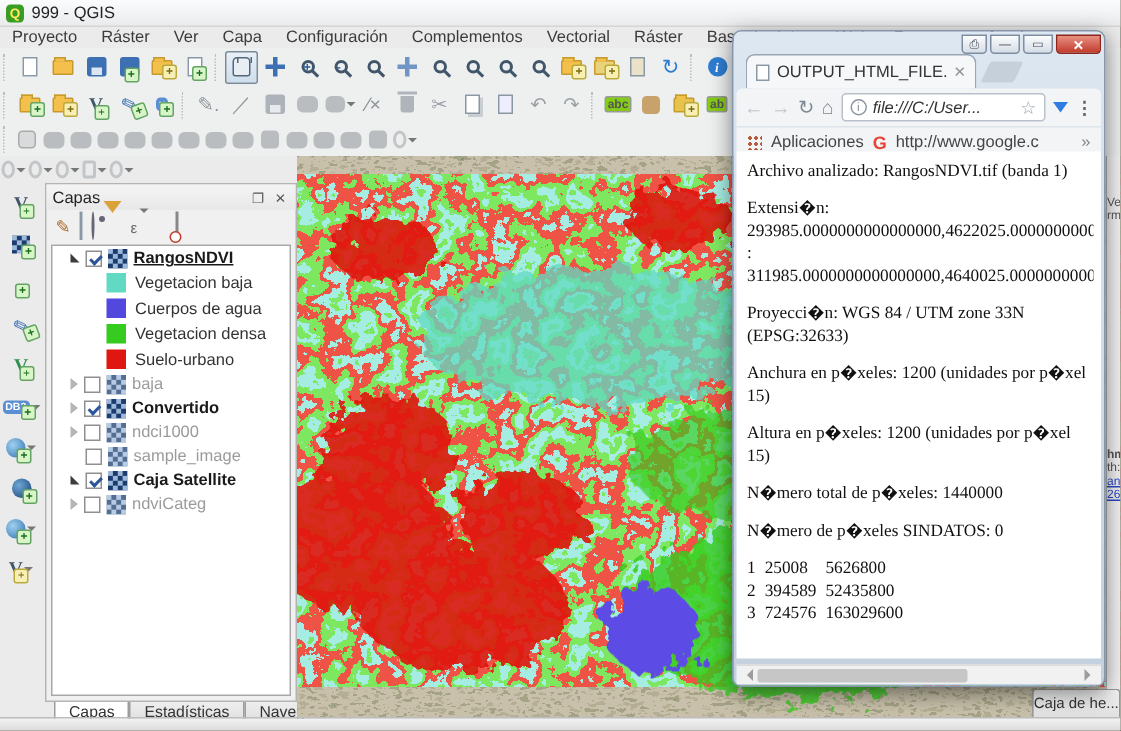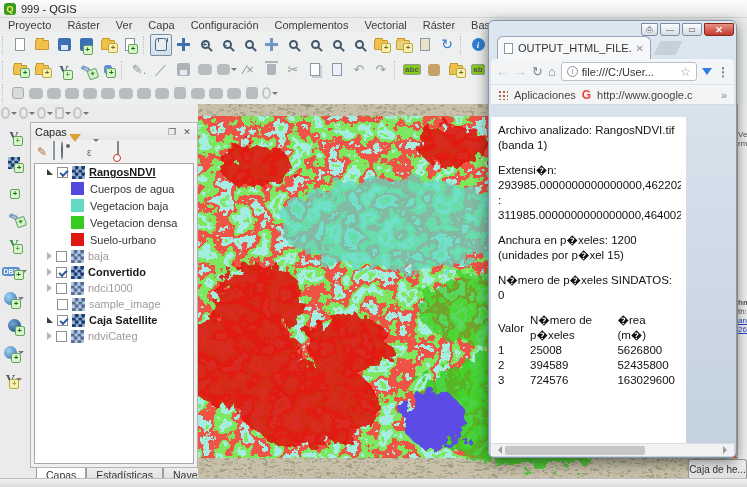--- a/index.html
+++ b/index.html
@@ -118,7 +118,7 @@
   .nbtn.dis { color:#c0c7cd; }
   .addr { flex:1; height:19px; background:#fff; border:1px solid #b7c1cb; border-radius:3px; display:flex; align-items:center; gap:4px; padding:0 5px; font-size:11px; color:#333; min-width:0; }
   .addr .info-i { width:11px; height:11px; border:1px solid #8a949e; border-radius:50%; color:#8a949e; font-size:8px; display:flex; align-items:center; justify-content:center; flex:none; }
-  .addr .url { flex:1; overflow:hidden; white-space:nowrap; }
+  .addr .url { flex:1; overflow:hidden; white-space:nowrap;font-style:italic; }
   .addr .star { color:#9aa4ae; font-size:12px; flex:none; }
   .dl-arrow { width:0; height:0; border:5px solid transparent; border-top:7px solid #2f7de1; margin-top:5px; }
   .kebab { color:#5f6a75; font-size:12px; font-weight:bold; }

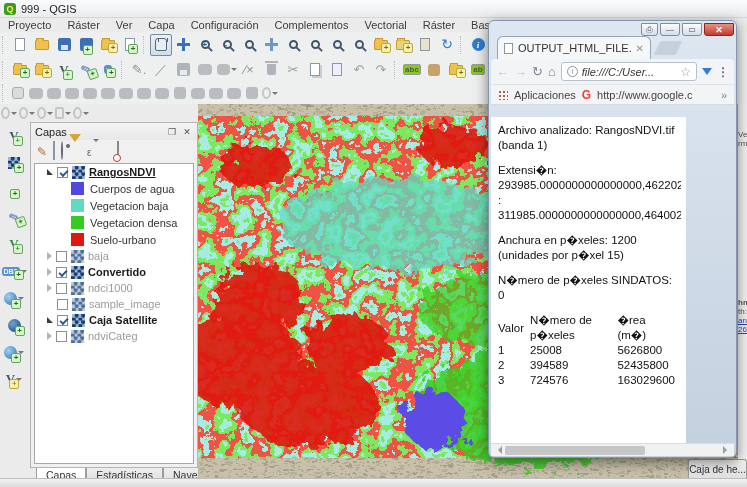--- a/index.html
+++ b/index.html
@@ -127,7 +127,7 @@
     radial-gradient(circle, #b75c3f 1.2px, transparent 1.3px); background-size:4px 4px; }
   .gG { color:#ea4335; font-weight:bold; font-size:12px; }
   .chev { margin-left:auto; color:#7a838c; }
-  .bcontent { position:absolute; left:2px; top:96px; width:195px; height:338px; background:#fff; padding:6px 5px 0 7px; font-family:Liberation Sans, sans-serif; font-size:11.5px; line-height:15px; color:#111; overflow:hidden; }
+  .bcontent { position:absolute; left:2px; top:80px; width:243px; height:338px; background:#fff; padding:6px 5px 0 7px; font-family:Liberation Serif, serif; font-size:11.5px; line-height:15px; color:#111; overflow:hidden; }
   .bcontent p { margin:0 0 10px; }
   .nowrap { white-space:nowrap; }
   .rtable { border-collapse:collapse; font-size:11.5px; line-height:15px; }

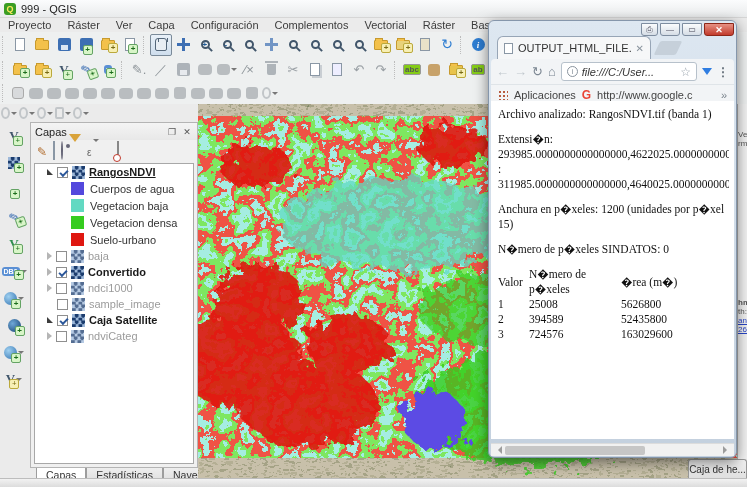--- a/index.html
+++ b/index.html
@@ -443,12 +443,12 @@
       <span class="lname b u">RangosNDVI</span>
     </div>
     <div class="legrow">
+      <span class="swatch" style="background-color: rgb(98, 217, 194);"></span>
+      <span>Vegetacion baja</span>
+    </div>
+    <div class="legrow">
       <span class="swatch" style="background-color: rgb(83, 72, 221);"></span>
       <span>Cuerpos de agua</span>
-    </div>
-    <div class="legrow">
-      <span class="swatch" style="background-color: rgb(98, 217, 194);"></span>
-      <span>Vegetacion baja</span>
     </div>
     <div class="legrow">
       <span class="swatch" style="background-color: rgb(53, 204, 31);"></span>

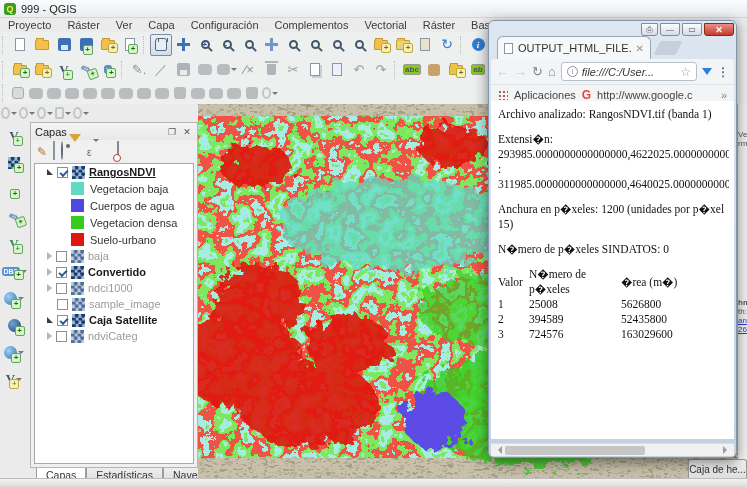--- a/index.html
+++ b/index.html
@@ -604,6 +604,7 @@
       <span>:</span><br>
       <span class="nowrap" style="display:block;overflow:hidden">311985.0000000000000000,4640025.0000000000000000</span>
     </p>
+    <p>Proyecci�n: WGS 84 / UTM zone 33N (EPSG:32633)</p>
     <p>Anchura en p�xeles: 1200 (unidades por p�xel 15)</p>
     <p>N�mero de p�xeles SINDATOS: 0</p>
     <table class="rtable">

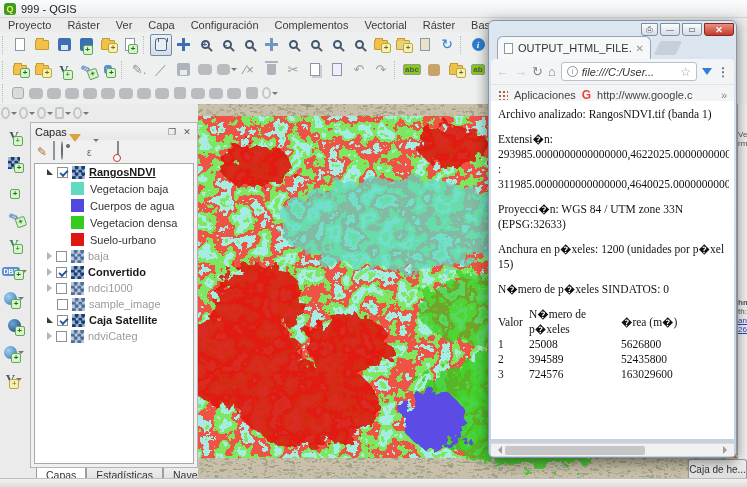--- a/index.html
+++ b/index.html
@@ -606,6 +606,7 @@
     </p>
     <p>Proyecci�n: WGS 84 / UTM zone 33N (EPSG:32633)</p>
     <p>Anchura en p�xeles: 1200 (unidades por p�xel 15)</p>
+    <p>Altura en p�xeles: 1200 (unidades por p�xel 15)</p>
     <p>N�mero de p�xeles SINDATOS: 0</p>
     <table class="rtable">
       <tbody>

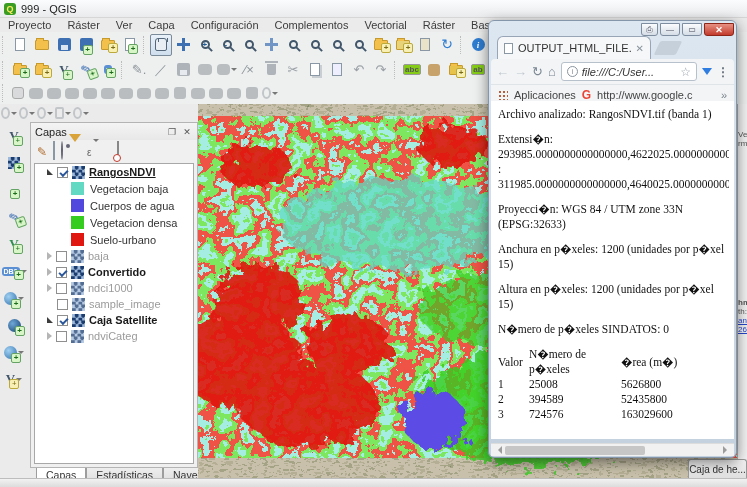--- a/index.html
+++ b/index.html
@@ -607,6 +607,7 @@
     <p>Proyecci�n: WGS 84 / UTM zone 33N (EPSG:32633)</p>
     <p>Anchura en p�xeles: 1200 (unidades por p�xel 15)</p>
     <p>Altura en p�xeles: 1200 (unidades por p�xel 15)</p>
+    <p>N�mero total de p�xeles: 1440000</p>
     <p>N�mero de p�xeles SINDATOS: 0</p>
     <table class="rtable">
       <tbody>

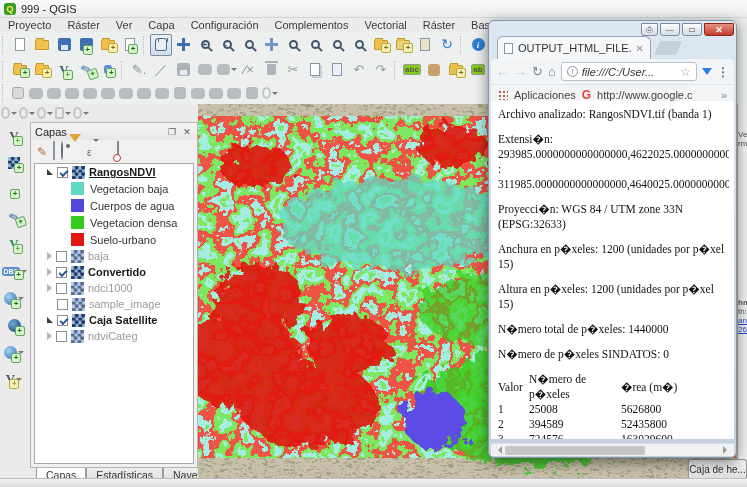--- a/index.html
+++ b/index.html
@@ -611,11 +611,6 @@
     <p>N�mero de p�xeles SINDATOS: 0</p>
     <table class="rtable">
       <tbody>
-          <tr>
-        <th class="c1">Valor</th>
-        <th class="c2">N�mero de p�xeles</th>
-        <th>�rea (m�)</th>
-      </tr>
       <tr>
         <td>1</td>
         <td>25008</td>

